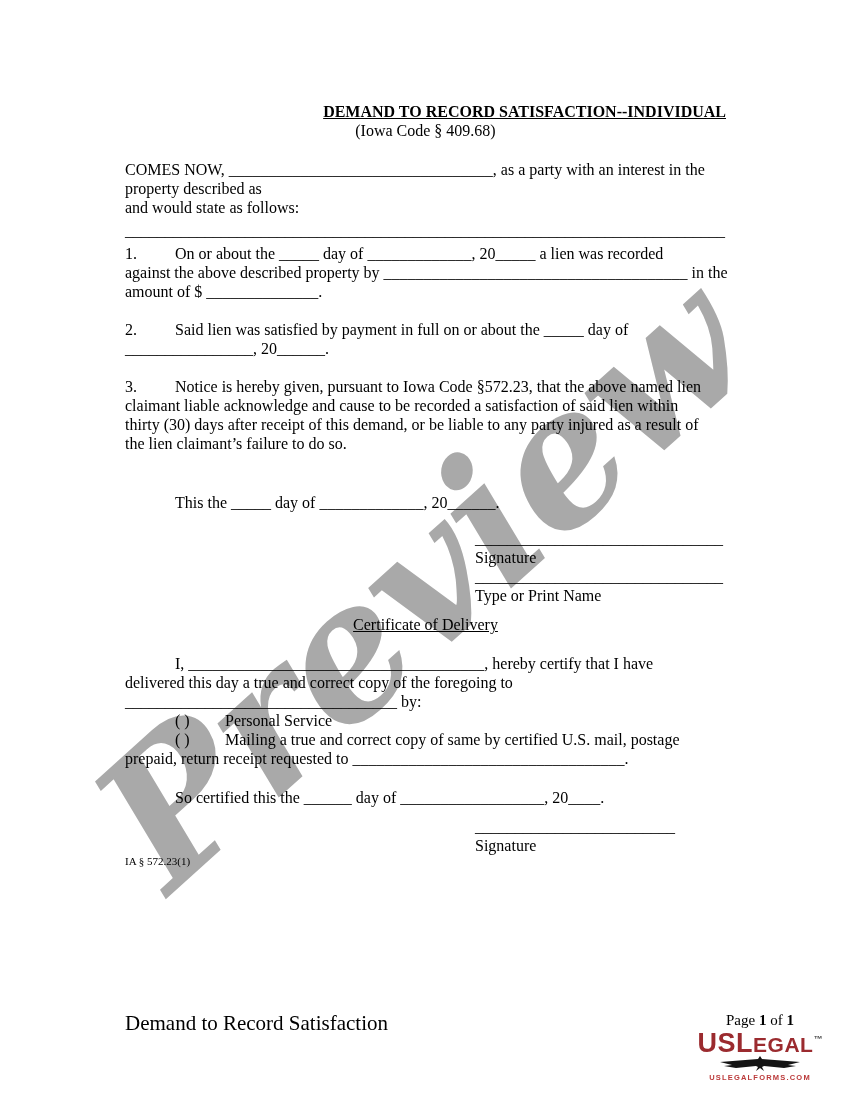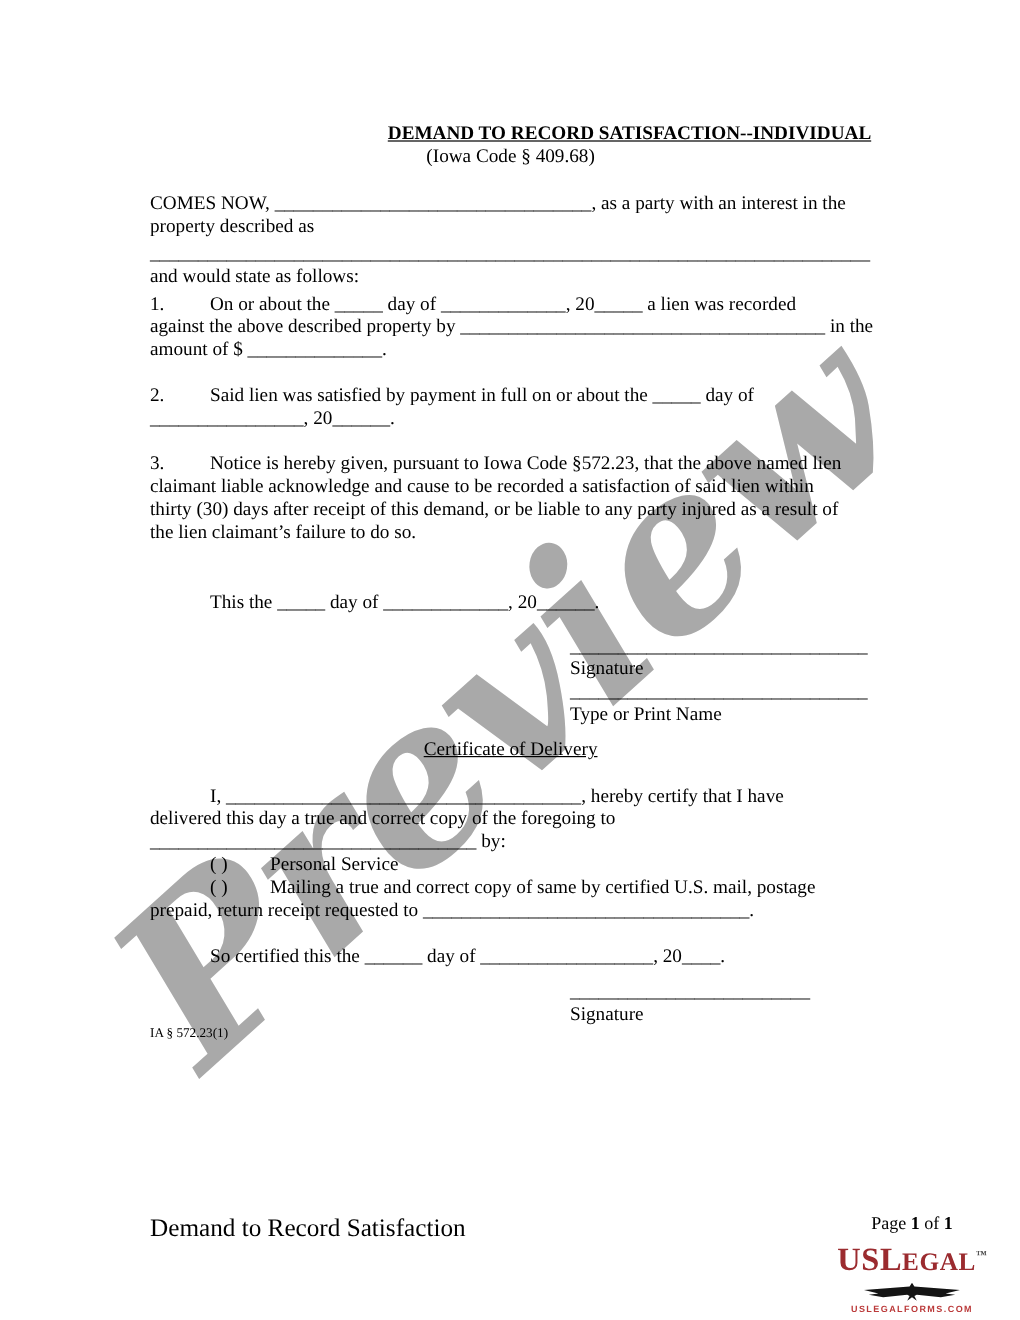--- a/index.html
+++ b/index.html
@@ -52,8 +52,8 @@
       <div class="ln">COMES NOW, _________________________________, as a party with an interest in the</div>
       <div class="ln">property described as</div>
     </div>
+    <div class="ln">and would state as follows:</div>
     <div class="ln" style="margin-top:4px;">___________________________________________________________________________</div>
-    <div class="ln">and would state as follows:</div>
 
     <div style="margin-top:4px;">
       <div class="ln">1.	On or about the _____ day of _____________, 20_____ a lien was recorded</div>

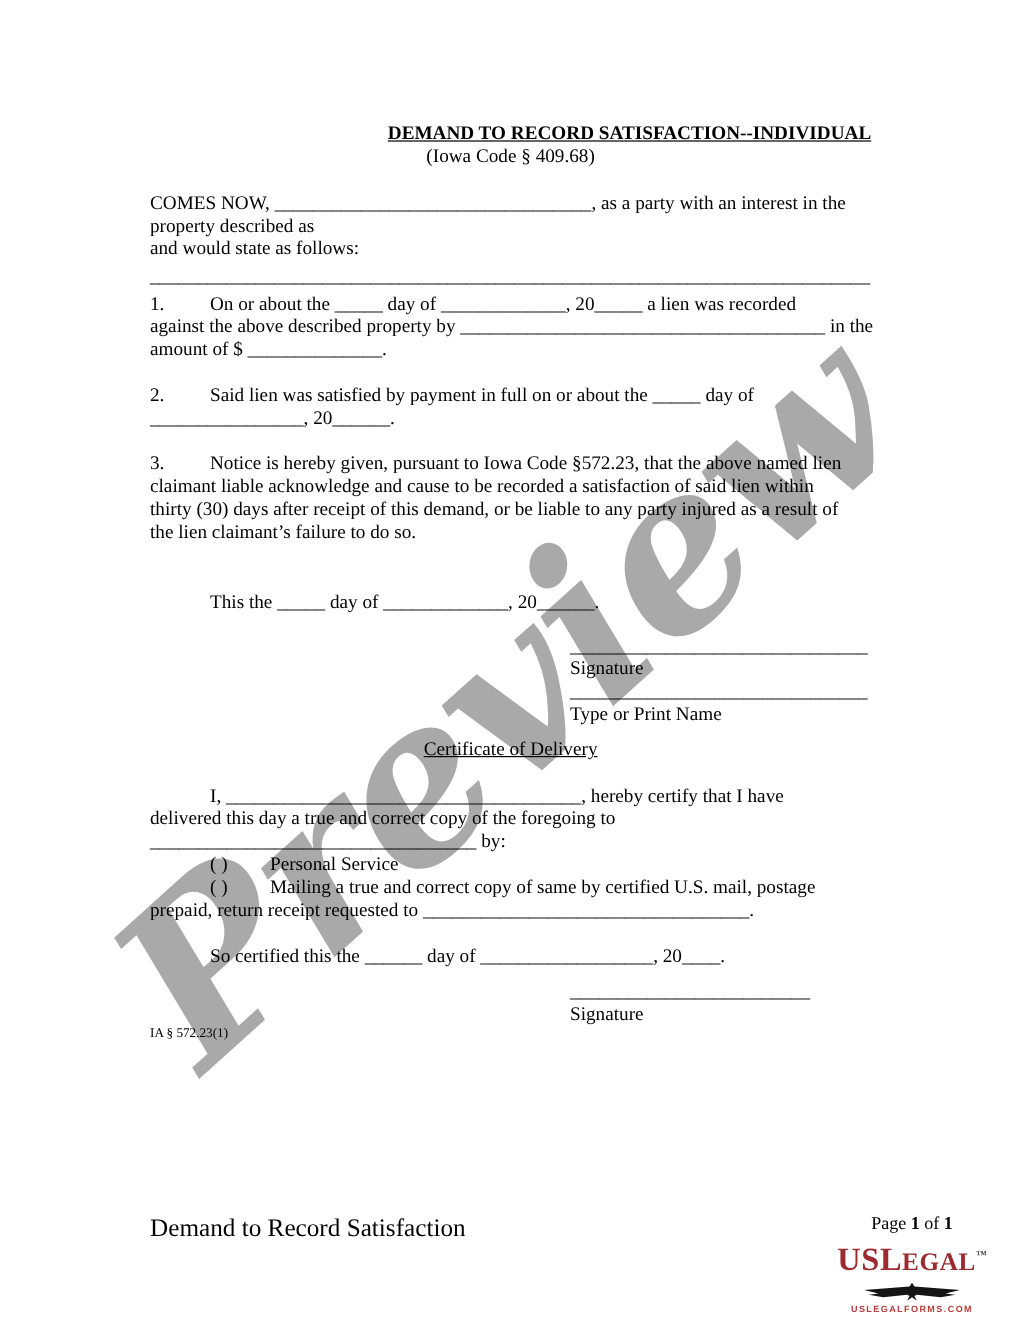--- a/index.html
+++ b/index.html
@@ -27,7 +27,7 @@
   .footer-right { position:absolute; right:24px; top:1012px; width:132px; text-align:center; z-index:2; }
   .page-line { font-size:15px; line-height:17px; }
   .page-line .pnum { font-weight:bold; }
-  .brand-line { line-height:32px; color:#9b2b2f; font-weight:bold; font-family:Liberation Serif, serif; white-space:nowrap; }
+  .brand-line { line-height:20px; color:#9b2b2f; font-weight:bold; font-family:Liberation Sans, sans-serif; white-space:nowrap; }
   .brand-main { font-size:27px; letter-spacing:0.5px; }
   .brand-rest { font-size:21px; letter-spacing:0.5px; }
   .brand-tm { font-size:9px; color:#444; vertical-align:10px; font-weight:bold; }

